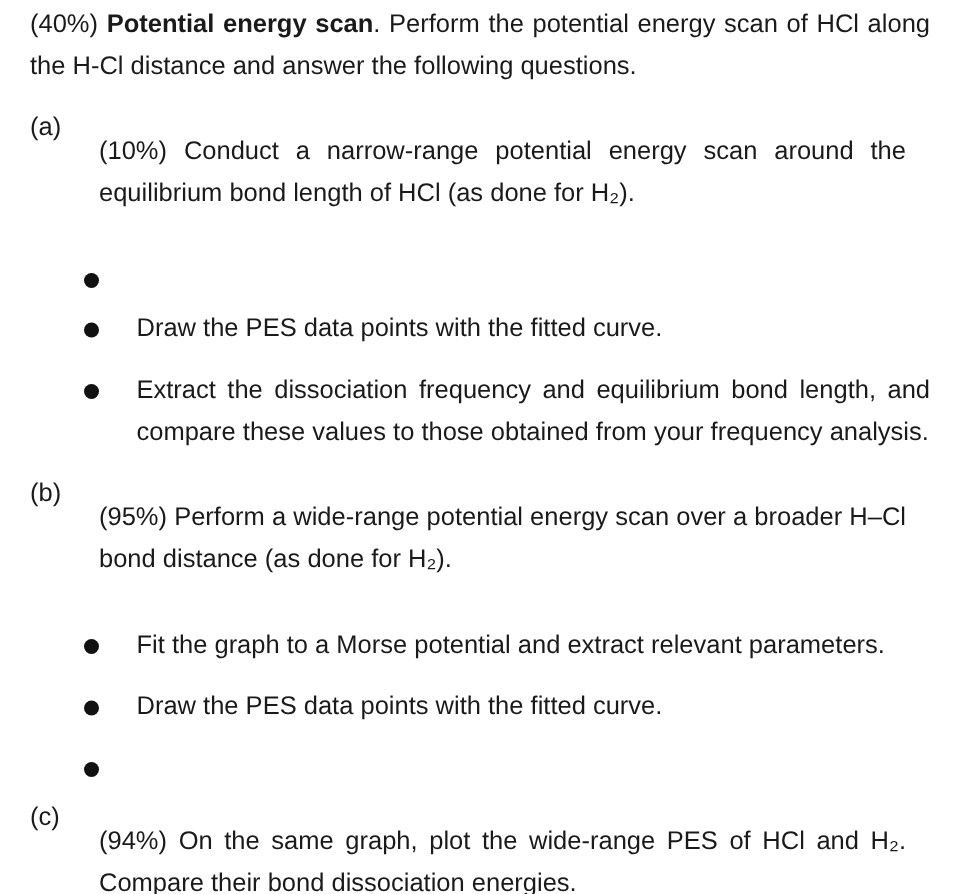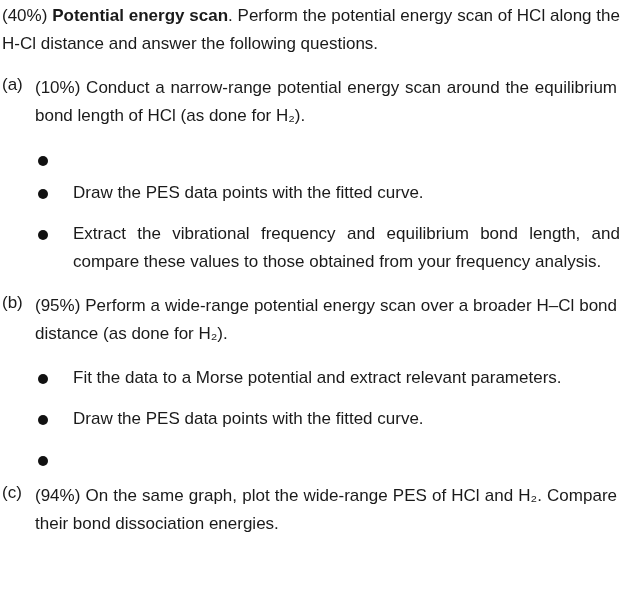--- a/index.html
+++ b/index.html
@@ -20,7 +20,7 @@
     box-sizing: border-box;
     width: 640px;
     height: 540px;
-    padding: 2px 20px 0 2px;
+    padding: 2px 20px 0 20px;
     background: #ffffff;
   }
   .para {

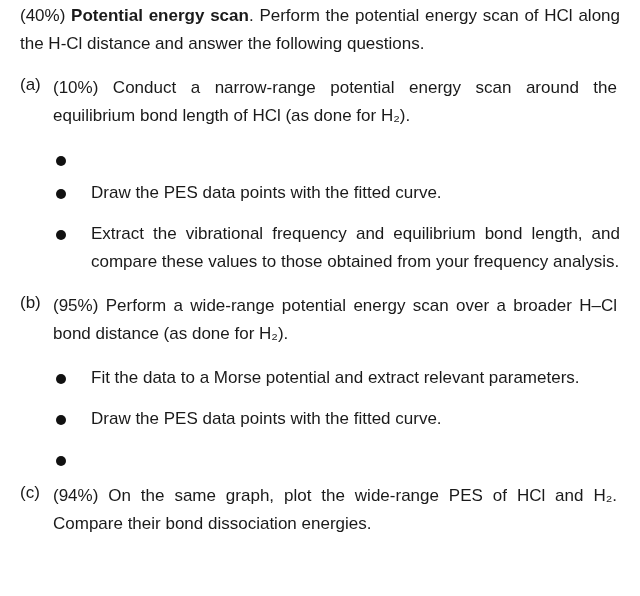--- a/index.html
+++ b/index.html
@@ -41,7 +41,7 @@
   }
   .itext {
     flex: 1 1 auto;
-    margin: 3px;
+    margin: 16px;
     text-align: justify;
   }
   .bullet {

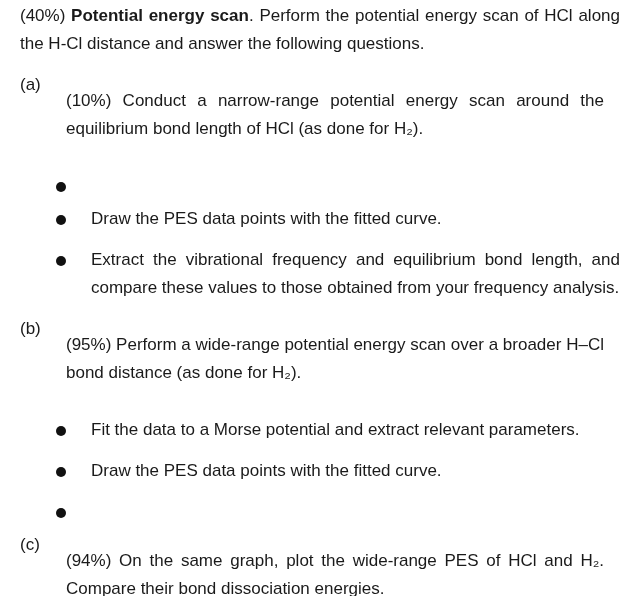--- a/index.html
+++ b/index.html
@@ -89,7 +89,7 @@
 
   <div class="bullet">
     <span class="dot"></span>
-    <p class="btext">Extract the vibrational frequency and equilibrium bond length, and compare these values to those obtained from your frequency analysis.</p>
+    <p class="btext">Extract the dissociation frequency and equilibrium bond length, and compare these values to those obtained from your frequency analysis.</p>
   </div>
 
   <div class="item">

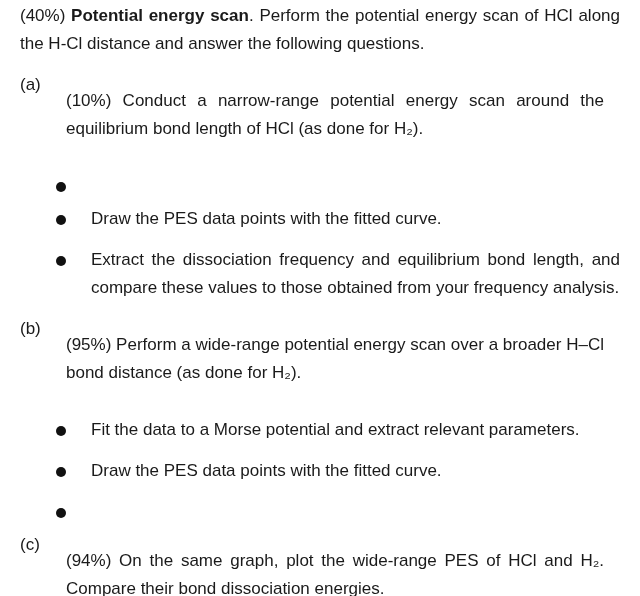--- a/index.html
+++ b/index.html
@@ -99,7 +99,7 @@
 
   <div class="bullet">
     <span class="dot"></span>
-    <p class="btext">Fit the data to a Morse potential and extract relevant parameters.</p>
+    <p class="btext">Fit the graph to a Morse potential and extract relevant parameters.</p>
   </div>
 
   <div class="bullet">

